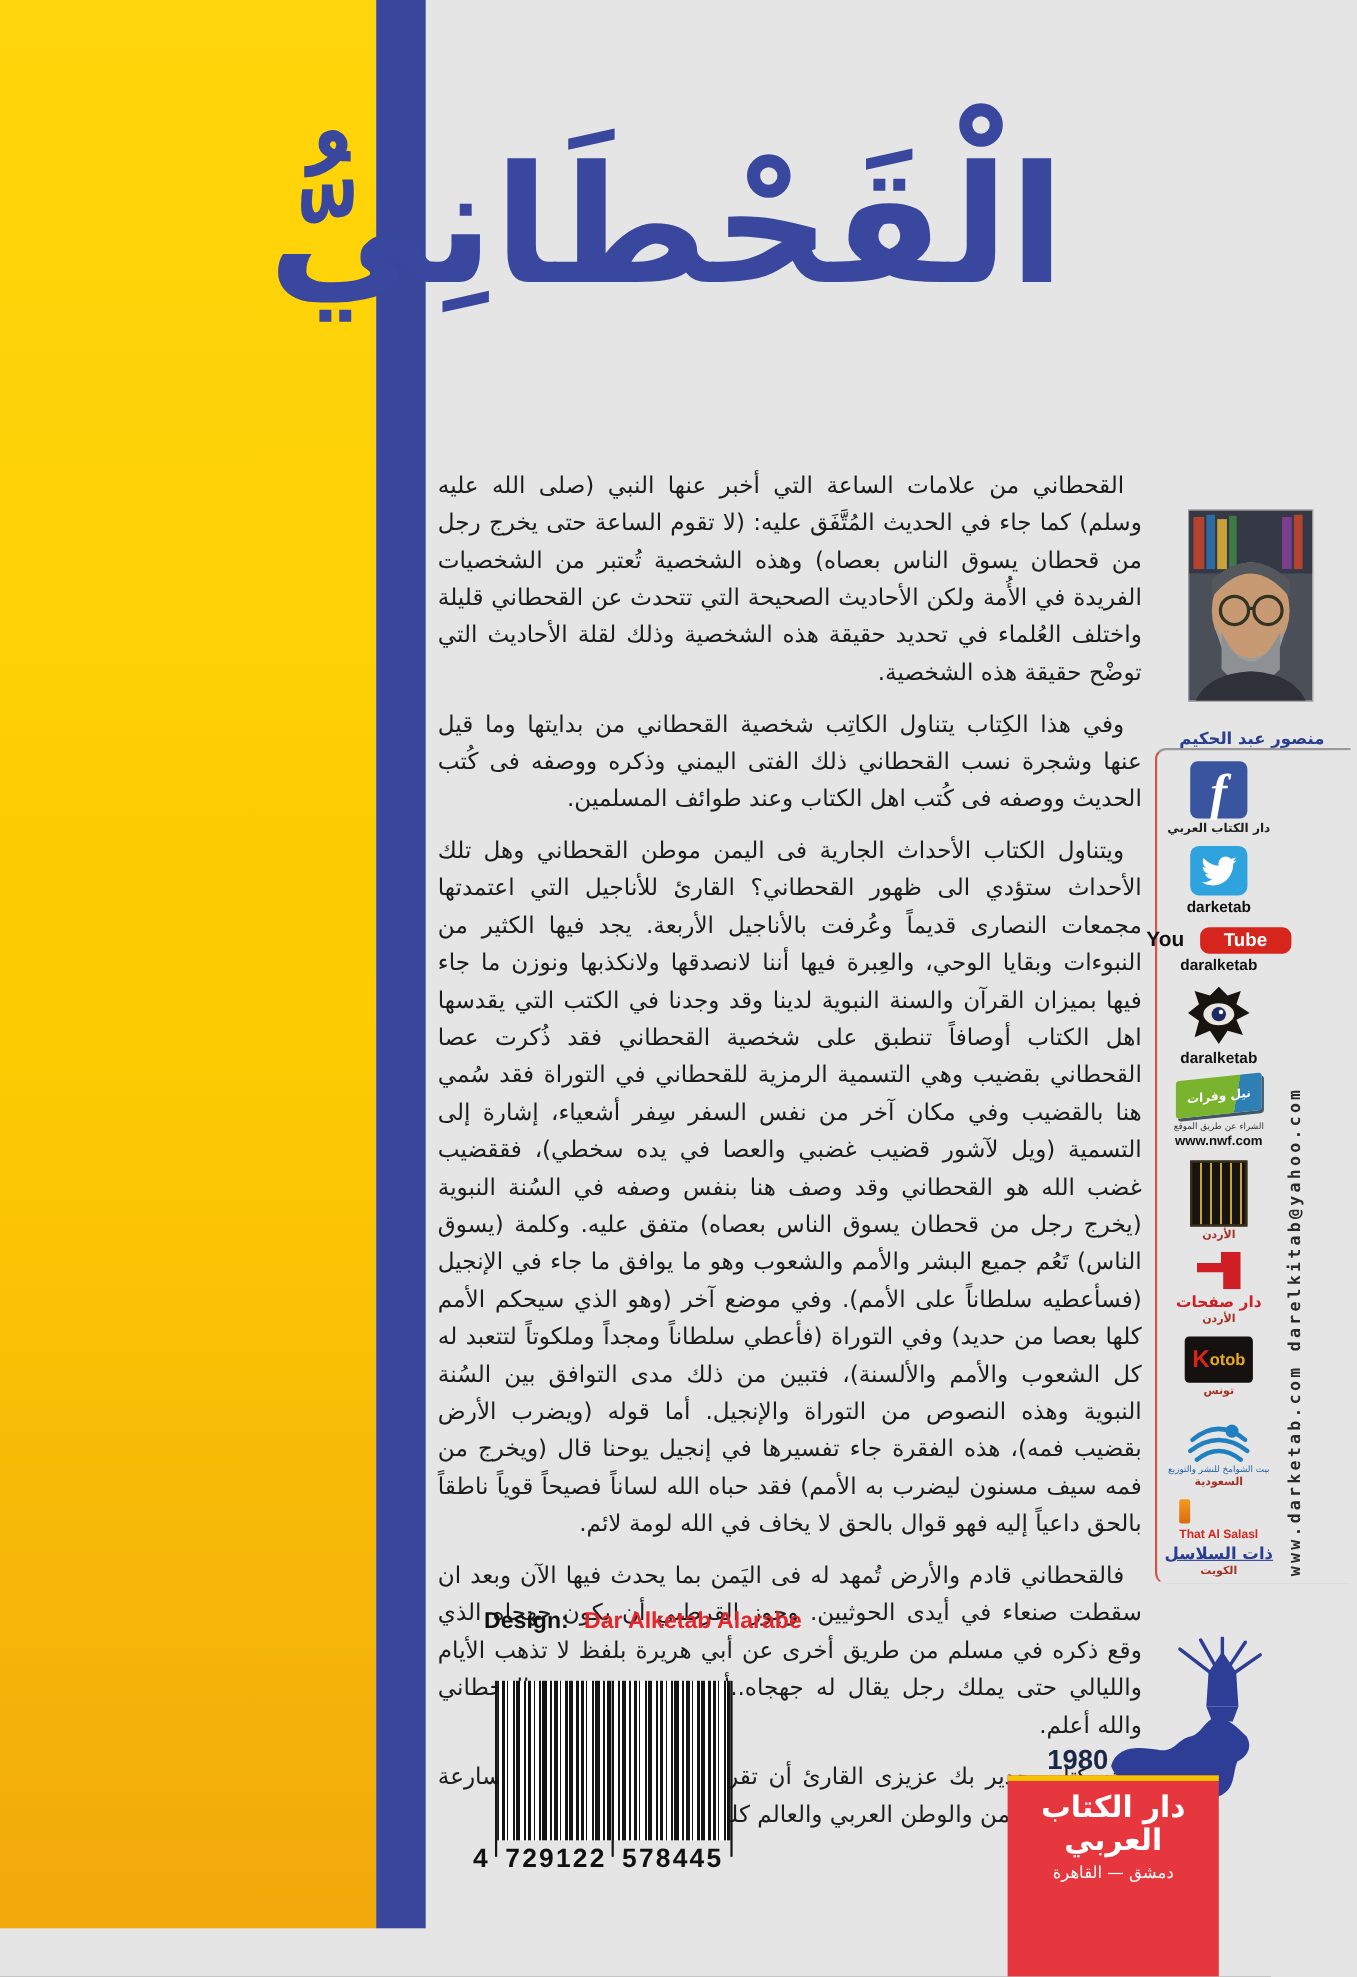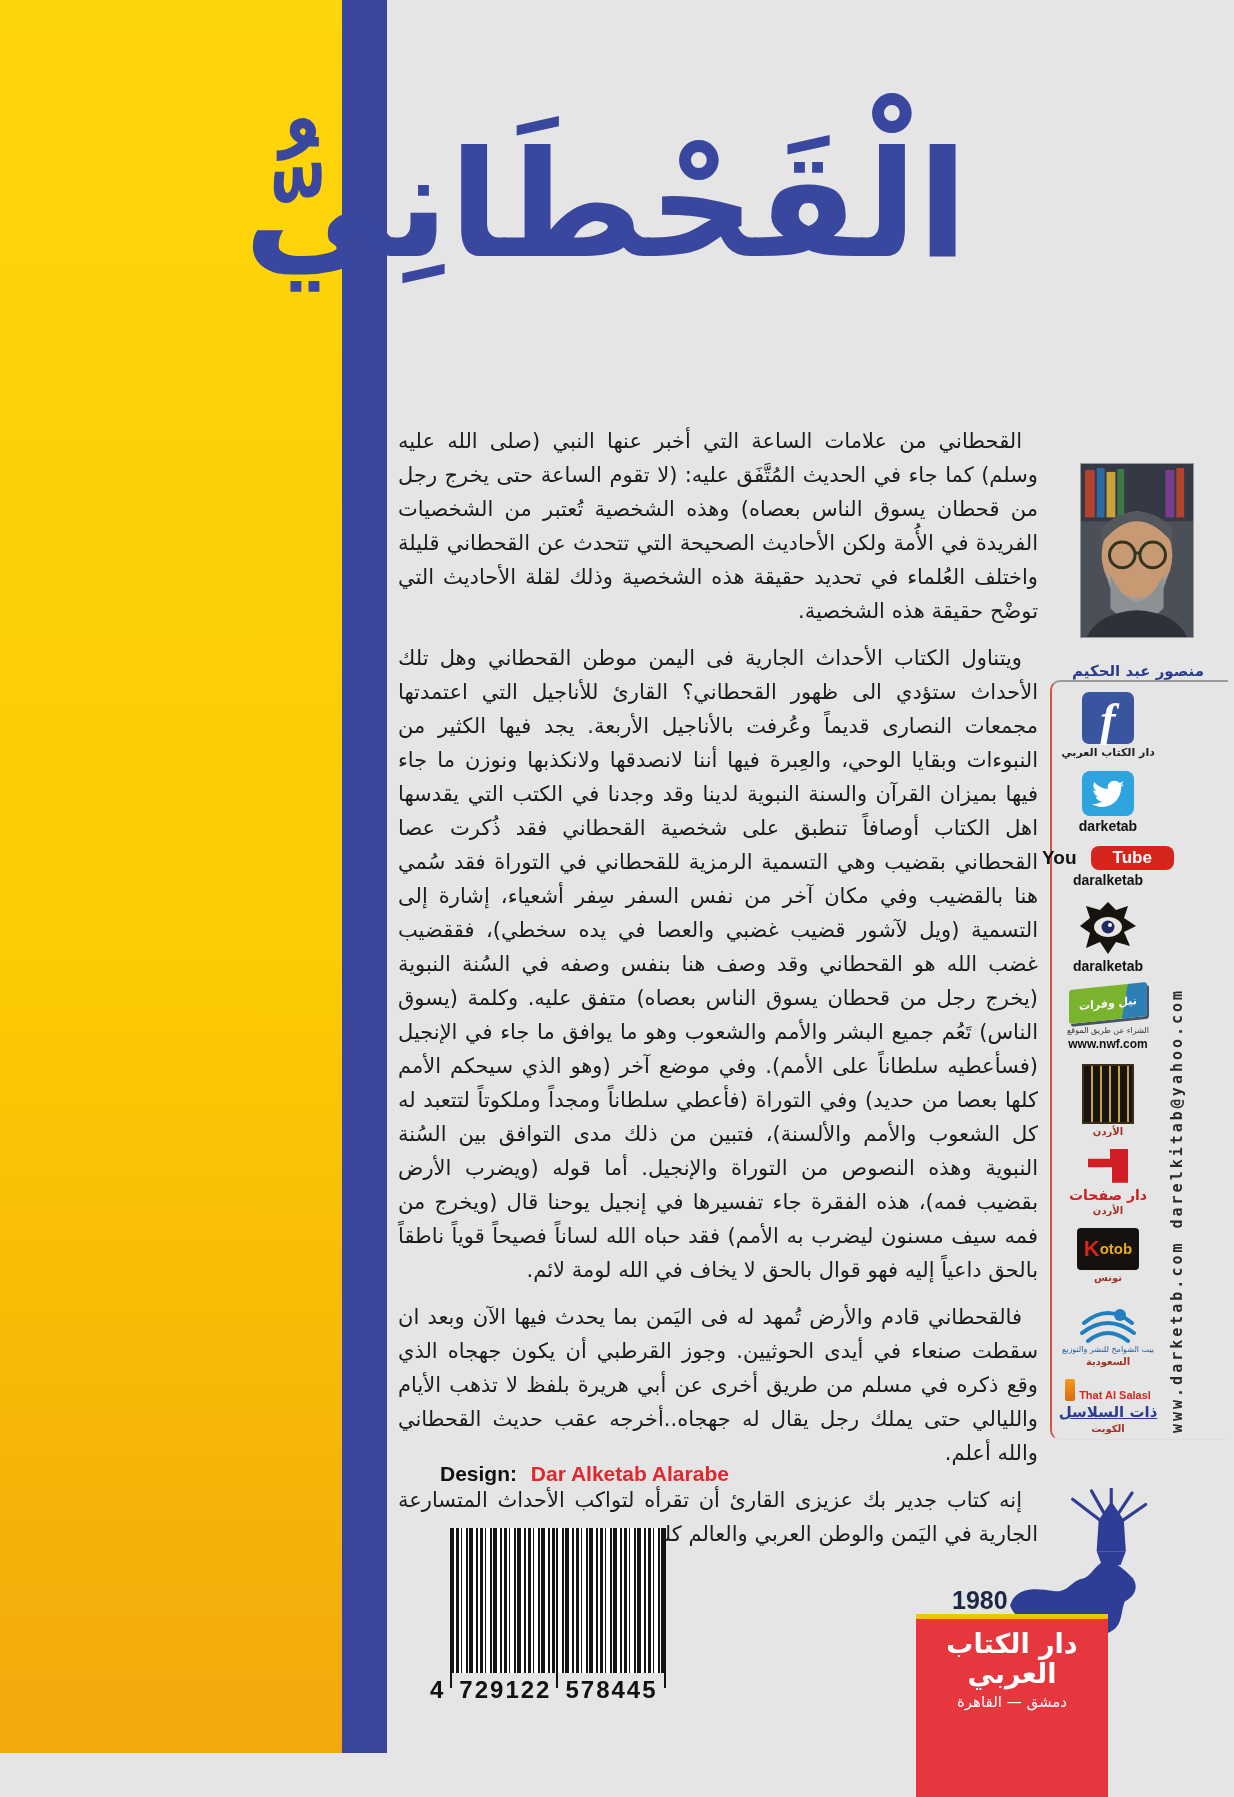--- a/index.html
+++ b/index.html
@@ -115,6 +115,7 @@
 
   <div class="synopsis">
     <p>القحطاني من علامات الساعة التي أخبر عنها النبي (صلى الله عليه وسلم) كما جاء في الحديث المُتَّفَق عليه: (لا تقوم الساعة حتى يخرج رجل من قحطان يسوق الناس بعصاه) وهذه الشخصية تُعتبر من الشخصيات الفريدة في الأُمة ولكن الأحاديث الصحيحة التي تتحدث عن القحطاني قليلة واختلف العُلماء في تحديد حقيقة هذه الشخصية وذلك لقلة الأحاديث التي توضْح حقيقة هذه الشخصية.</p>
+    <p>وفي هذا الكِتاب يتناول الكاتِب شخصية القحطاني من بدايتها وما قيل عنها وشجرة نسب القحطاني ذلك الفتى اليمني وذكره ووصفه فى كُتب الحديث ووصفه فى كُتب اهل الكتاب وعند طوائف المسلمين.</p>
     <p>ويتناول الكتاب الأحداث الجارية فى اليمن موطن القحطاني وهل تلك الأحداث ستؤدي الى ظهور القحطاني؟ القارئ للأناجيل التي اعتمدتها مجمعات النصارى قديماً وعُرفت بالأناجيل الأربعة. يجد فيها الكثير من النبوءات وبقايا الوحي، والعِبرة فيها أننا لانصدقها ولانكذبها ونوزن ما جاء فيها بميزان القرآن والسنة النبوية لدينا وقد وجدنا في الكتب التي يقدسها اهل الكتاب أوصافاً تنطبق على شخصية القحطاني فقد ذُكرت عصا القحطاني بقضيب وهي التسمية الرمزية للقحطاني في التوراة فقد سُمي هنا بالقضيب وفي مكان آخر من نفس السفر سِفر أشعياء، إشارة إلى التسمية (ويل لآشور قضيب غضبي والعصا في يده سخطي)، فققضيب غضب الله هو القحطاني وقد وصف هنا بنفس وصفه في السُنة النبوية (يخرج رجل من قحطان يسوق الناس بعصاه) متفق عليه. وكلمة (يسوق الناس) تَعُم جميع البشر والأمم والشعوب وهو ما يوافق ما جاء في الإنجيل (فسأعطيه سلطاناً على الأمم). وفي موضع آخر (وهو الذي سيحكم الأمم كلها بعصا من حديد) وفي التوراة (فأعطي سلطاناً ومجداً وملكوتاً لتتعبد له كل الشعوب والأمم والألسنة)، فتبين من ذلك مدى التوافق بين السُنة النبوية وهذه النصوص من التوراة والإنجيل. أما قوله (ويضرب الأرض بقضيب فمه)، هذه الفقرة جاء تفسيرها في إنجيل يوحنا قال (ويخرج من فمه سيف مسنون ليضرب به الأمم) فقد حباه الله لساناً فصيحاً قوياً ناطقاً بالحق داعياً إليه فهو قوال بالحق لا يخاف في الله لومة لائم.</p>
     <p>فالقحطاني قادم والأرض تُمهد له فى اليَمن بما يحدث فيها الآن وبعد ان سقطت صنعاء في أيدى الحوثيين. وجوز القرطبي أن يكون جهجاه الذي وقع ذكره في مسلم من طريق أخرى عن أبي هريرة بلفظ لا تذهب الأيام والليالي حتى يملك رجل يقال له جهجاه..أخرجه عقب حديث القحطاني والله أعلم.</p>
     <p>إنه كتاب جدير بك عزيزى القارئ أن تقرأه لتواكب الأحداث المتسارعة الجارية في اليَمن والوطن العربي والعالم كله.</p>

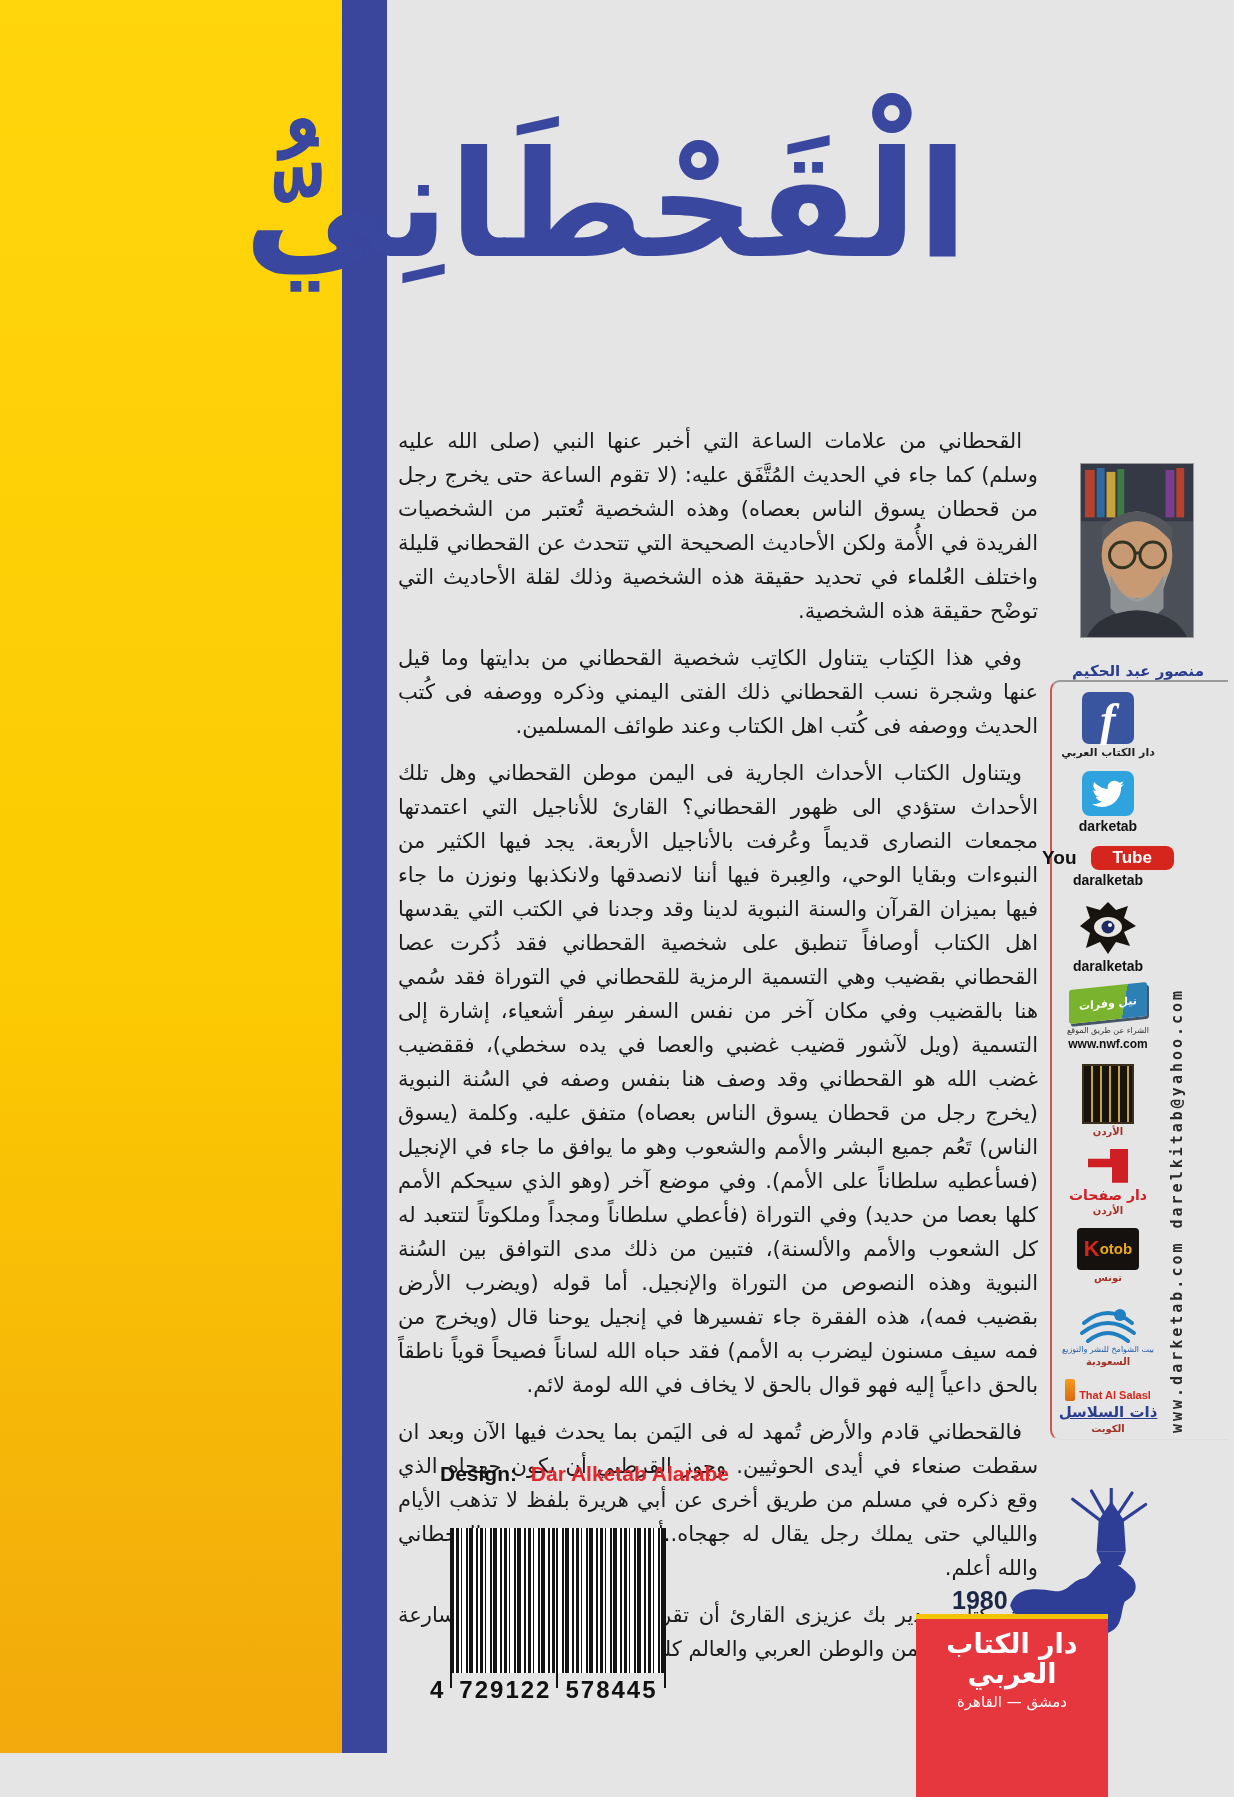--- a/index.html
+++ b/index.html
@@ -69,7 +69,7 @@
   .kotob .rest{color:#e8a91c;font-size:15px;}
   .shaw svg{width:64px;height:48px;display:block;}
   .shaw-text{font-size:8px;color:#1f5fa8;direction:rtl;}
-  .salasl-row{display:flex;align-items:flex-end;gap:4px;}
+  .salasl-row{display:flex;align-items:flex-start;gap:4px;flex-direction:column;}
   .salasl-bar{width:10px;height:22px;background:linear-gradient(180deg,#f59b1e,#d96a12);border-radius:2px;}
   .salasl-en{color:#d6251c;font-weight:bold;font-size:11px;font-family:"Liberation Sans",sans-serif;}
   .salasl-ar{color:#2b3d8f;font-weight:bold;font-size:15px;direction:rtl;text-decoration:underline;}

